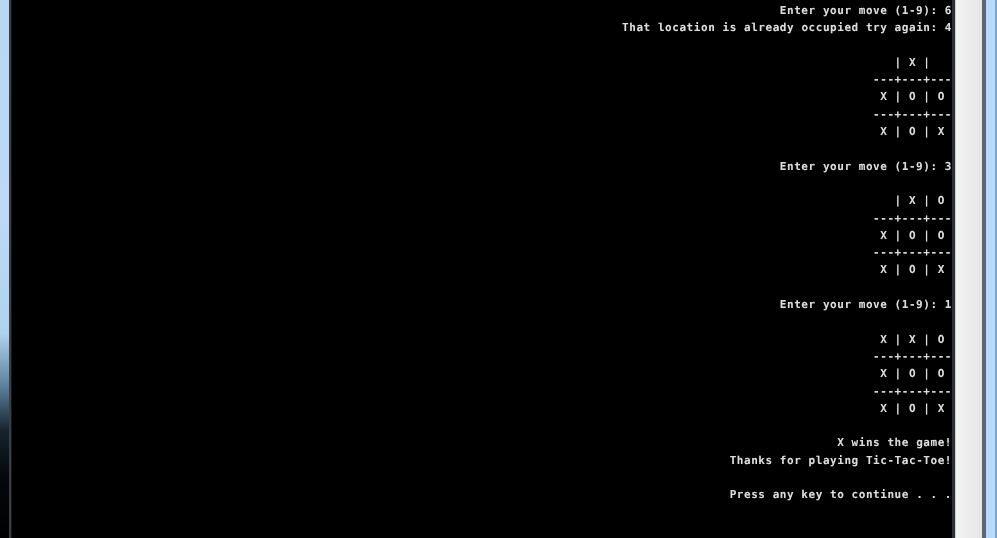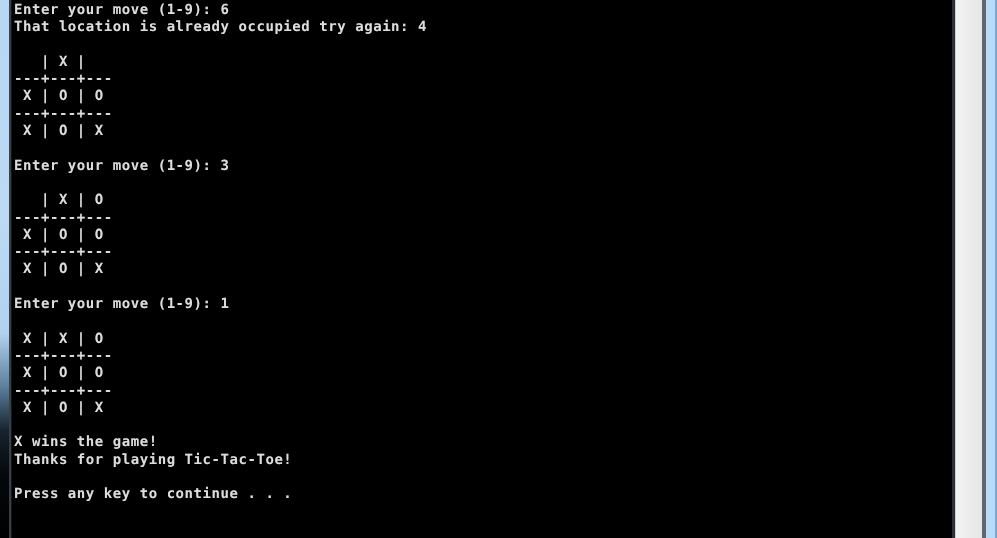--- a/index.html
+++ b/index.html
@@ -69,13 +69,14 @@
     right: 0;
     color: #d8d8d8;
     font-family: "DejaVu Sans Mono", "Liberation Mono", monospace;
-    font-size: 14px;
+    font-size: 11px;
     line-height: 17.3px;
     letter-spacing: 0.55px;
     font-weight: bold;
     white-space: pre;
     -webkit-font-smoothing: none;
     text-rendering: geometricPrecision;
+    text-align: right;
   }
 
   .line {

